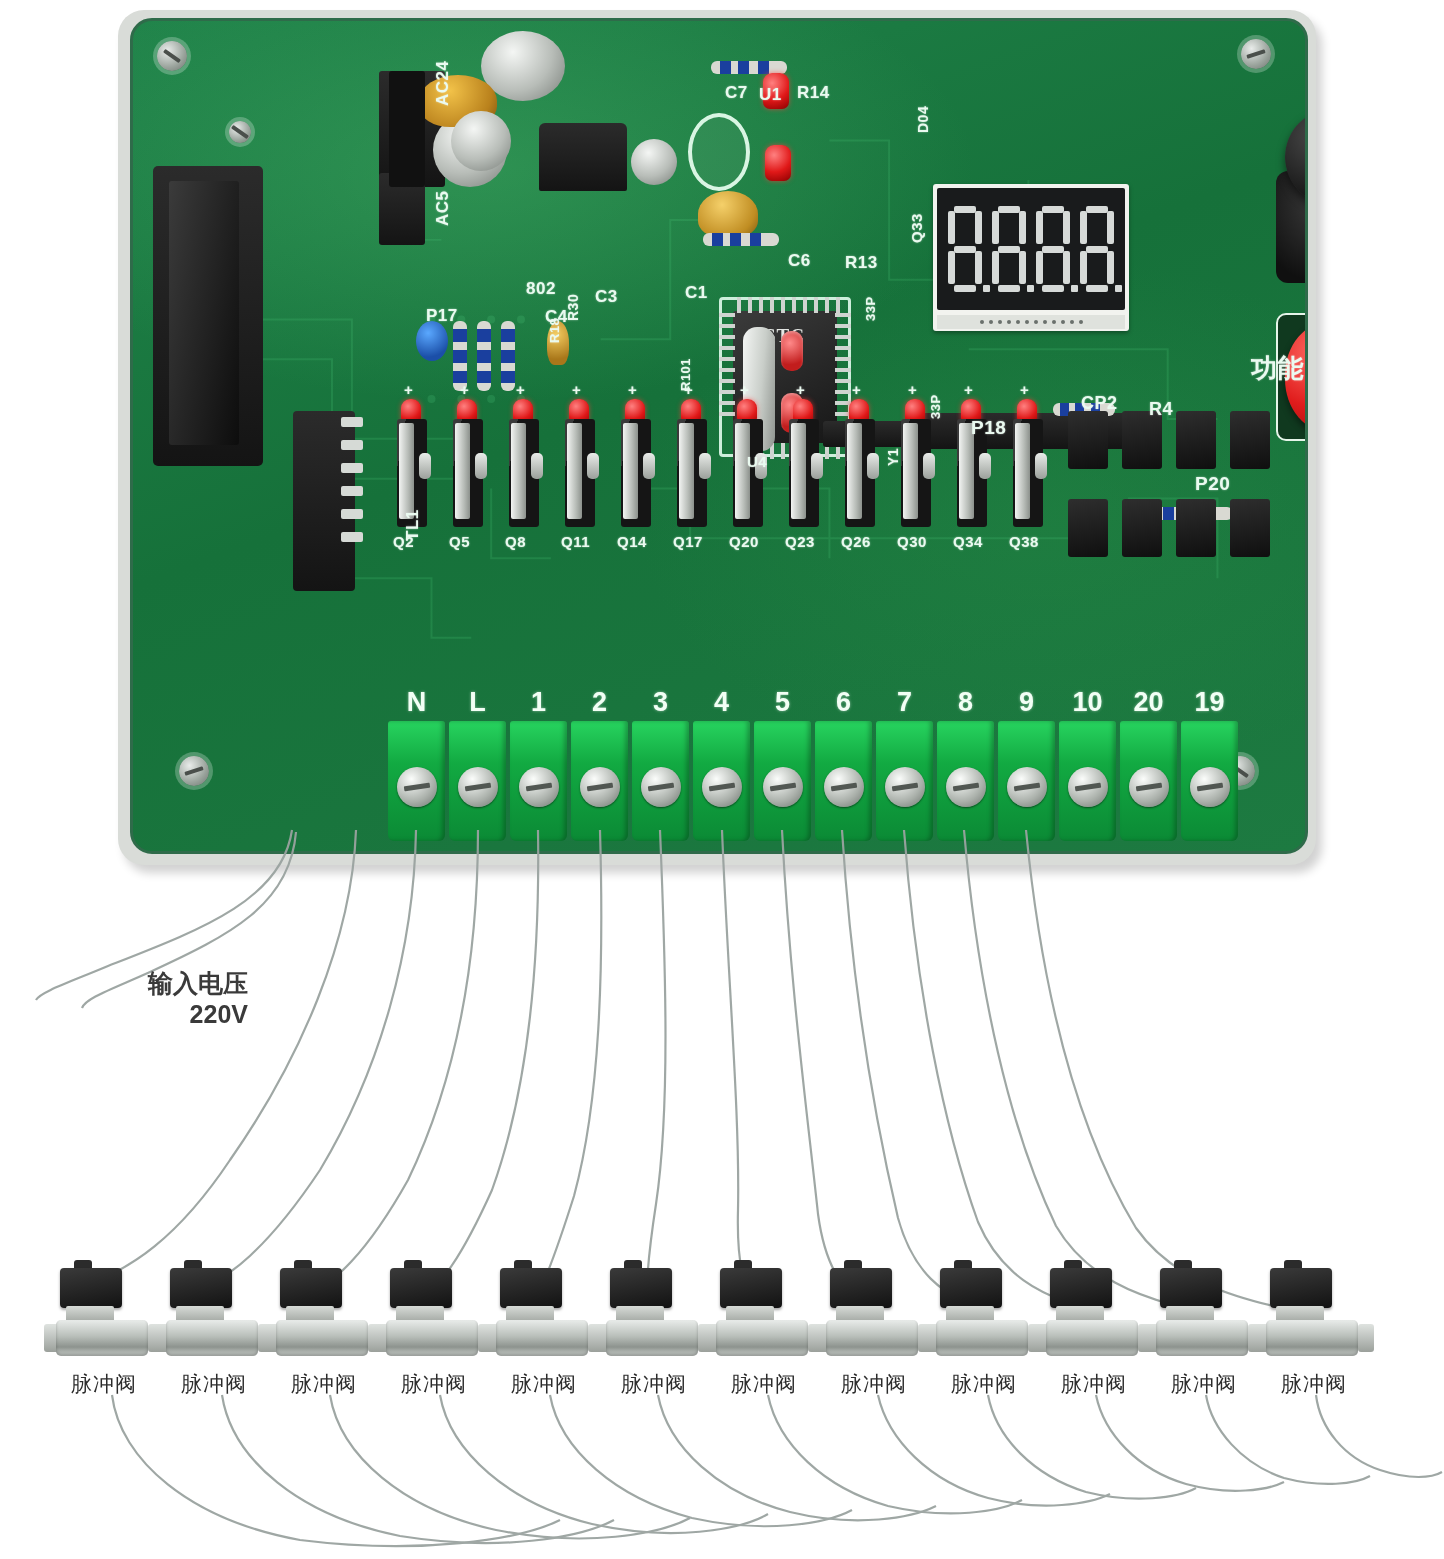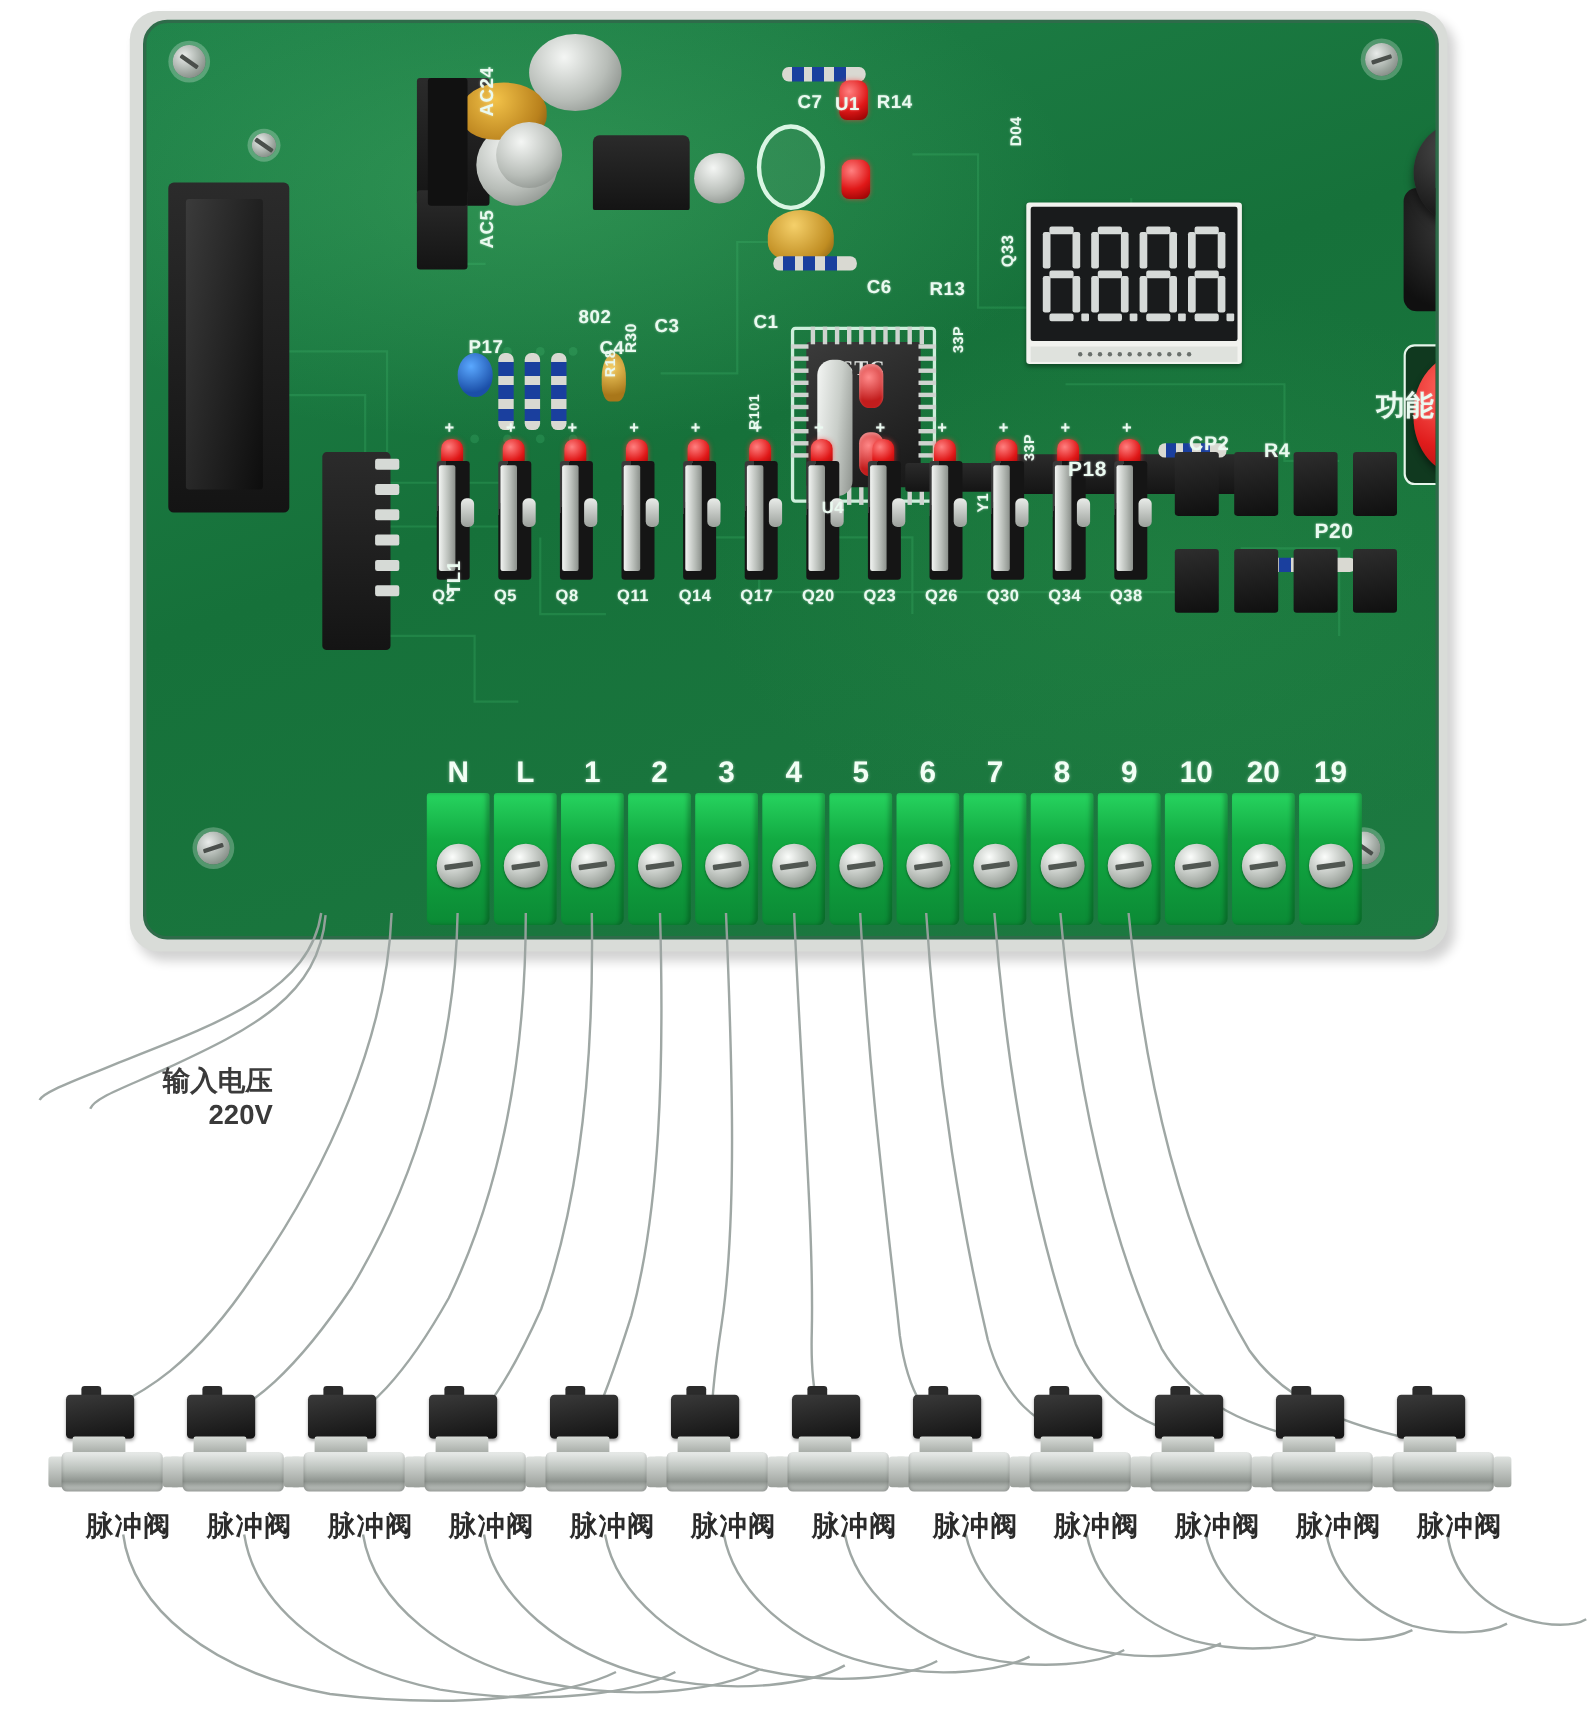--- a/index.html
+++ b/index.html
@@ -197,7 +197,7 @@
   .valve .portL { left:-8px; }
   .valve .portR { right:-8px; }
   .valve .label {
-    margin-top:6px; text-align:right; font-size:25px; font-weight:bold; color:#2b2b2b;
+    margin-top:6px; text-align:center; font-size:21px; font-weight:normal; color:#2b2b2b;
     letter-spacing:1px;
   }
 

